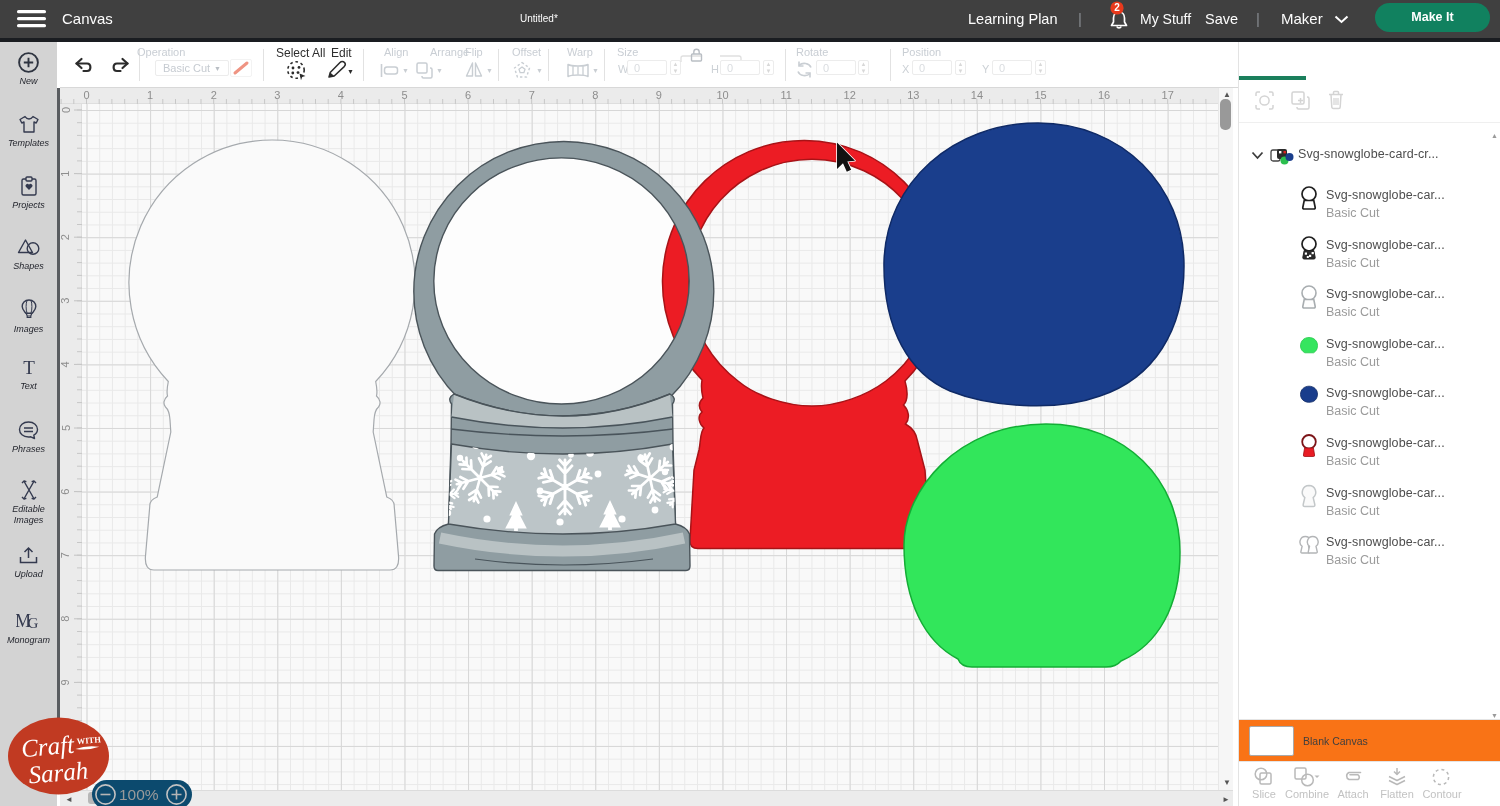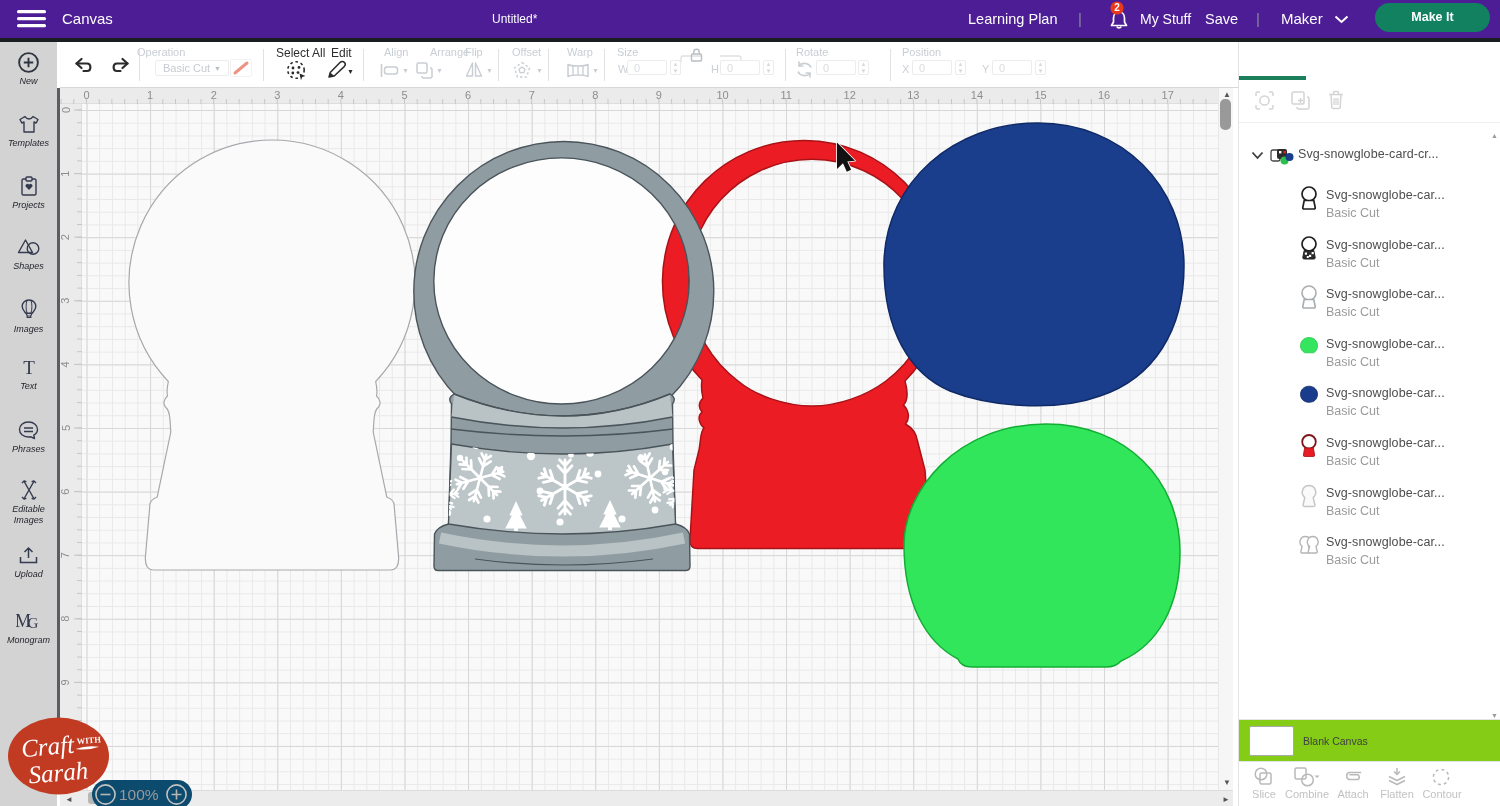--- a/index.html
+++ b/index.html
@@ -7,7 +7,7 @@
   #app { position:relative; width:1500px; height:806px; background:#fff; }
   .abs { position:absolute; }
   
-  #header { position:absolute; left:0; top:0; width:1500px; height:38px; background:#4c1d95; color:#fff; }
+  #header { position:absolute; left:0; top:0; width:1500px; height:38px; background:#404040; color:#fff; }
   #hdrline { position:absolute; left:0; top:38px; width:1500px; height:4px; background:#1a1d21; }
   #header .htxt { position:absolute; top:0; height:38px; line-height:38px; font-size:15px; color:#fdfdfd; }
   

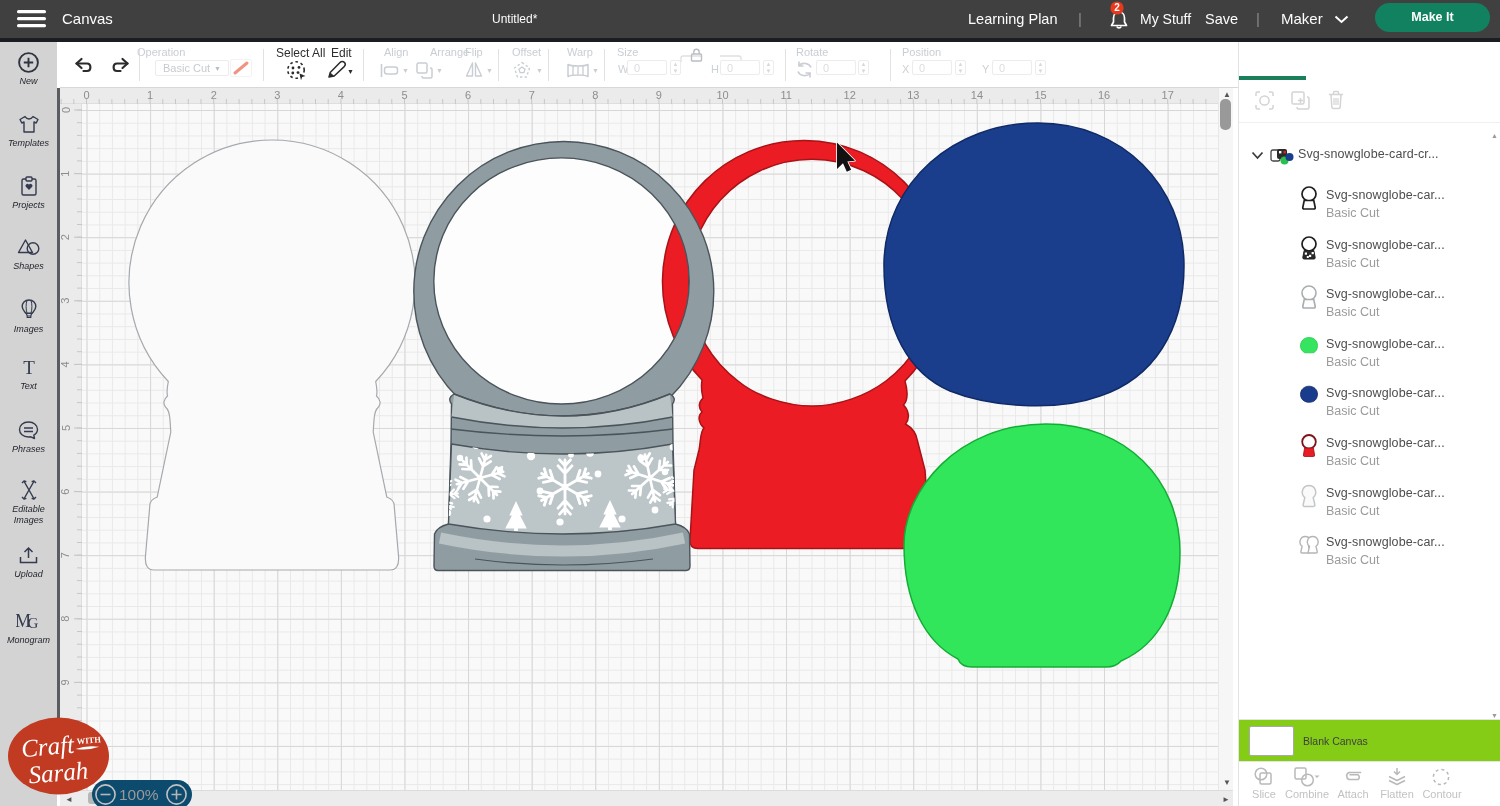--- a/index.html
+++ b/index.html
@@ -164,7 +164,7 @@
         </g>
       </svg>
     <div class="htxt" style="left:62px">Canvas</div>
-    <div class="htxt" style="left:492px;font-size:12px">Untitled*</div>
+    <div class="htxt" style="left:520px;font-size:10px">Untitled*</div>
     <div class="htxt" style="left:968px;font-size:14.5px">Learning Plan</div>
     <div class="htxt" style="left:1078px;color:#878b90">|</div>
     <svg class="abs" style="left:1108px;top:9px" width="22" height="22" viewBox="0 0 22 22">

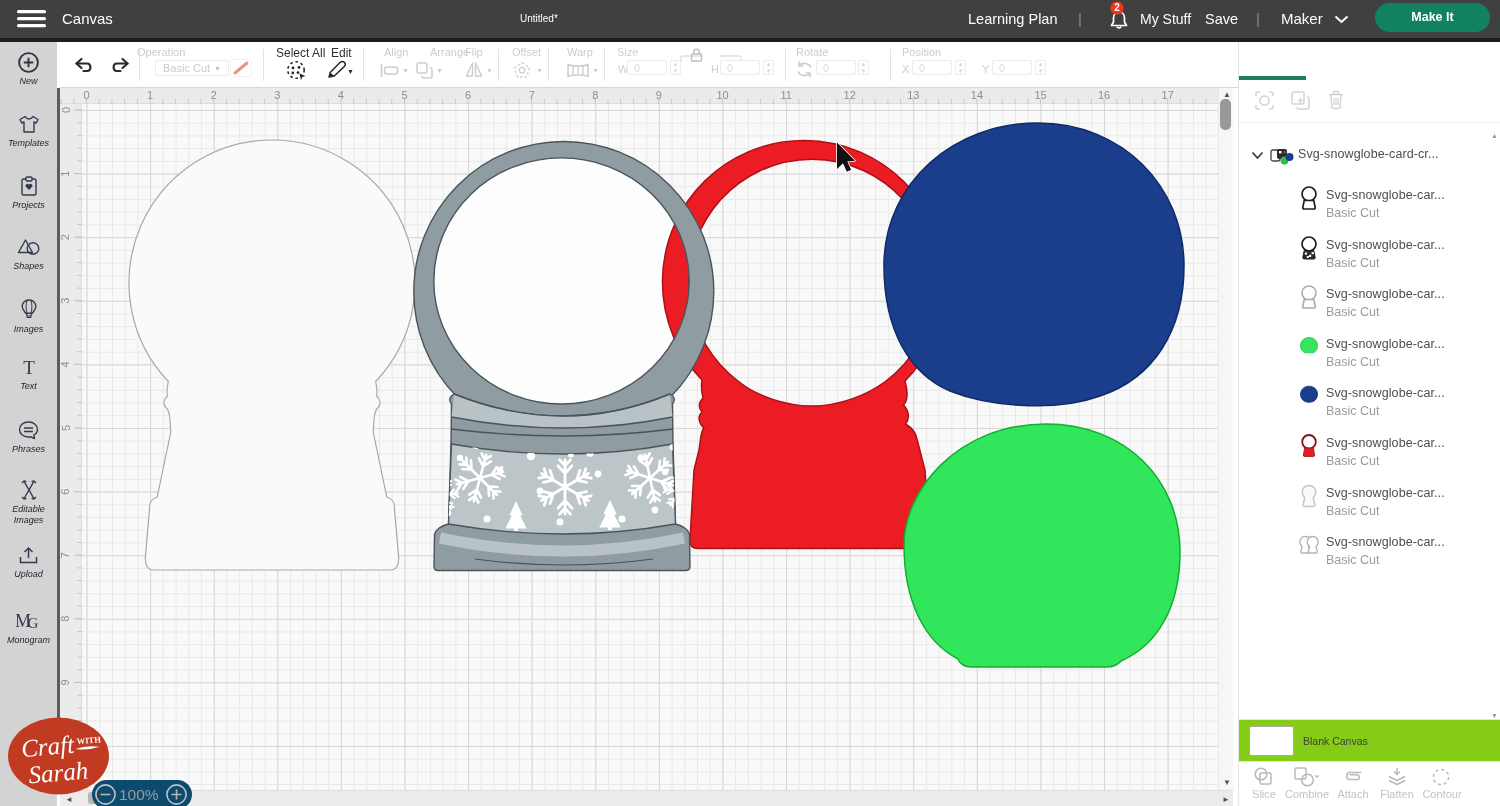--- a/index.html
+++ b/index.html
@@ -51,7 +51,7 @@
   .llist { position:absolute; left:0; top:81px; width:262px; }
   .ltitle { font-size:12.5px; color:#4d4d4d; letter-spacing:0.1px; }
   .lsub { font-size:12.5px; color:#9b9b9b; margin-top:4px; }
-  #blankrow { position:absolute; left:0; top:677px; width:262px; height:43px; background:#84cc16; border-top:1px solid #e4e4e4; border-bottom:1px solid #e4e4e4; }
+  #blankrow { position:absolute; left:0; top:677px; width:262px; height:43px; background:#f97316; border-top:1px solid #e4e4e4; border-bottom:1px solid #e4e4e4; }
   #pfoot { position:absolute; left:0; top:720px; width:262px; height:44px; background:#fff; }
   .ficon { position:absolute; top:5px; }
   .flabel { position:absolute; top:26px; font-size:11px; color:#c2c2c2; text-align:center; }

